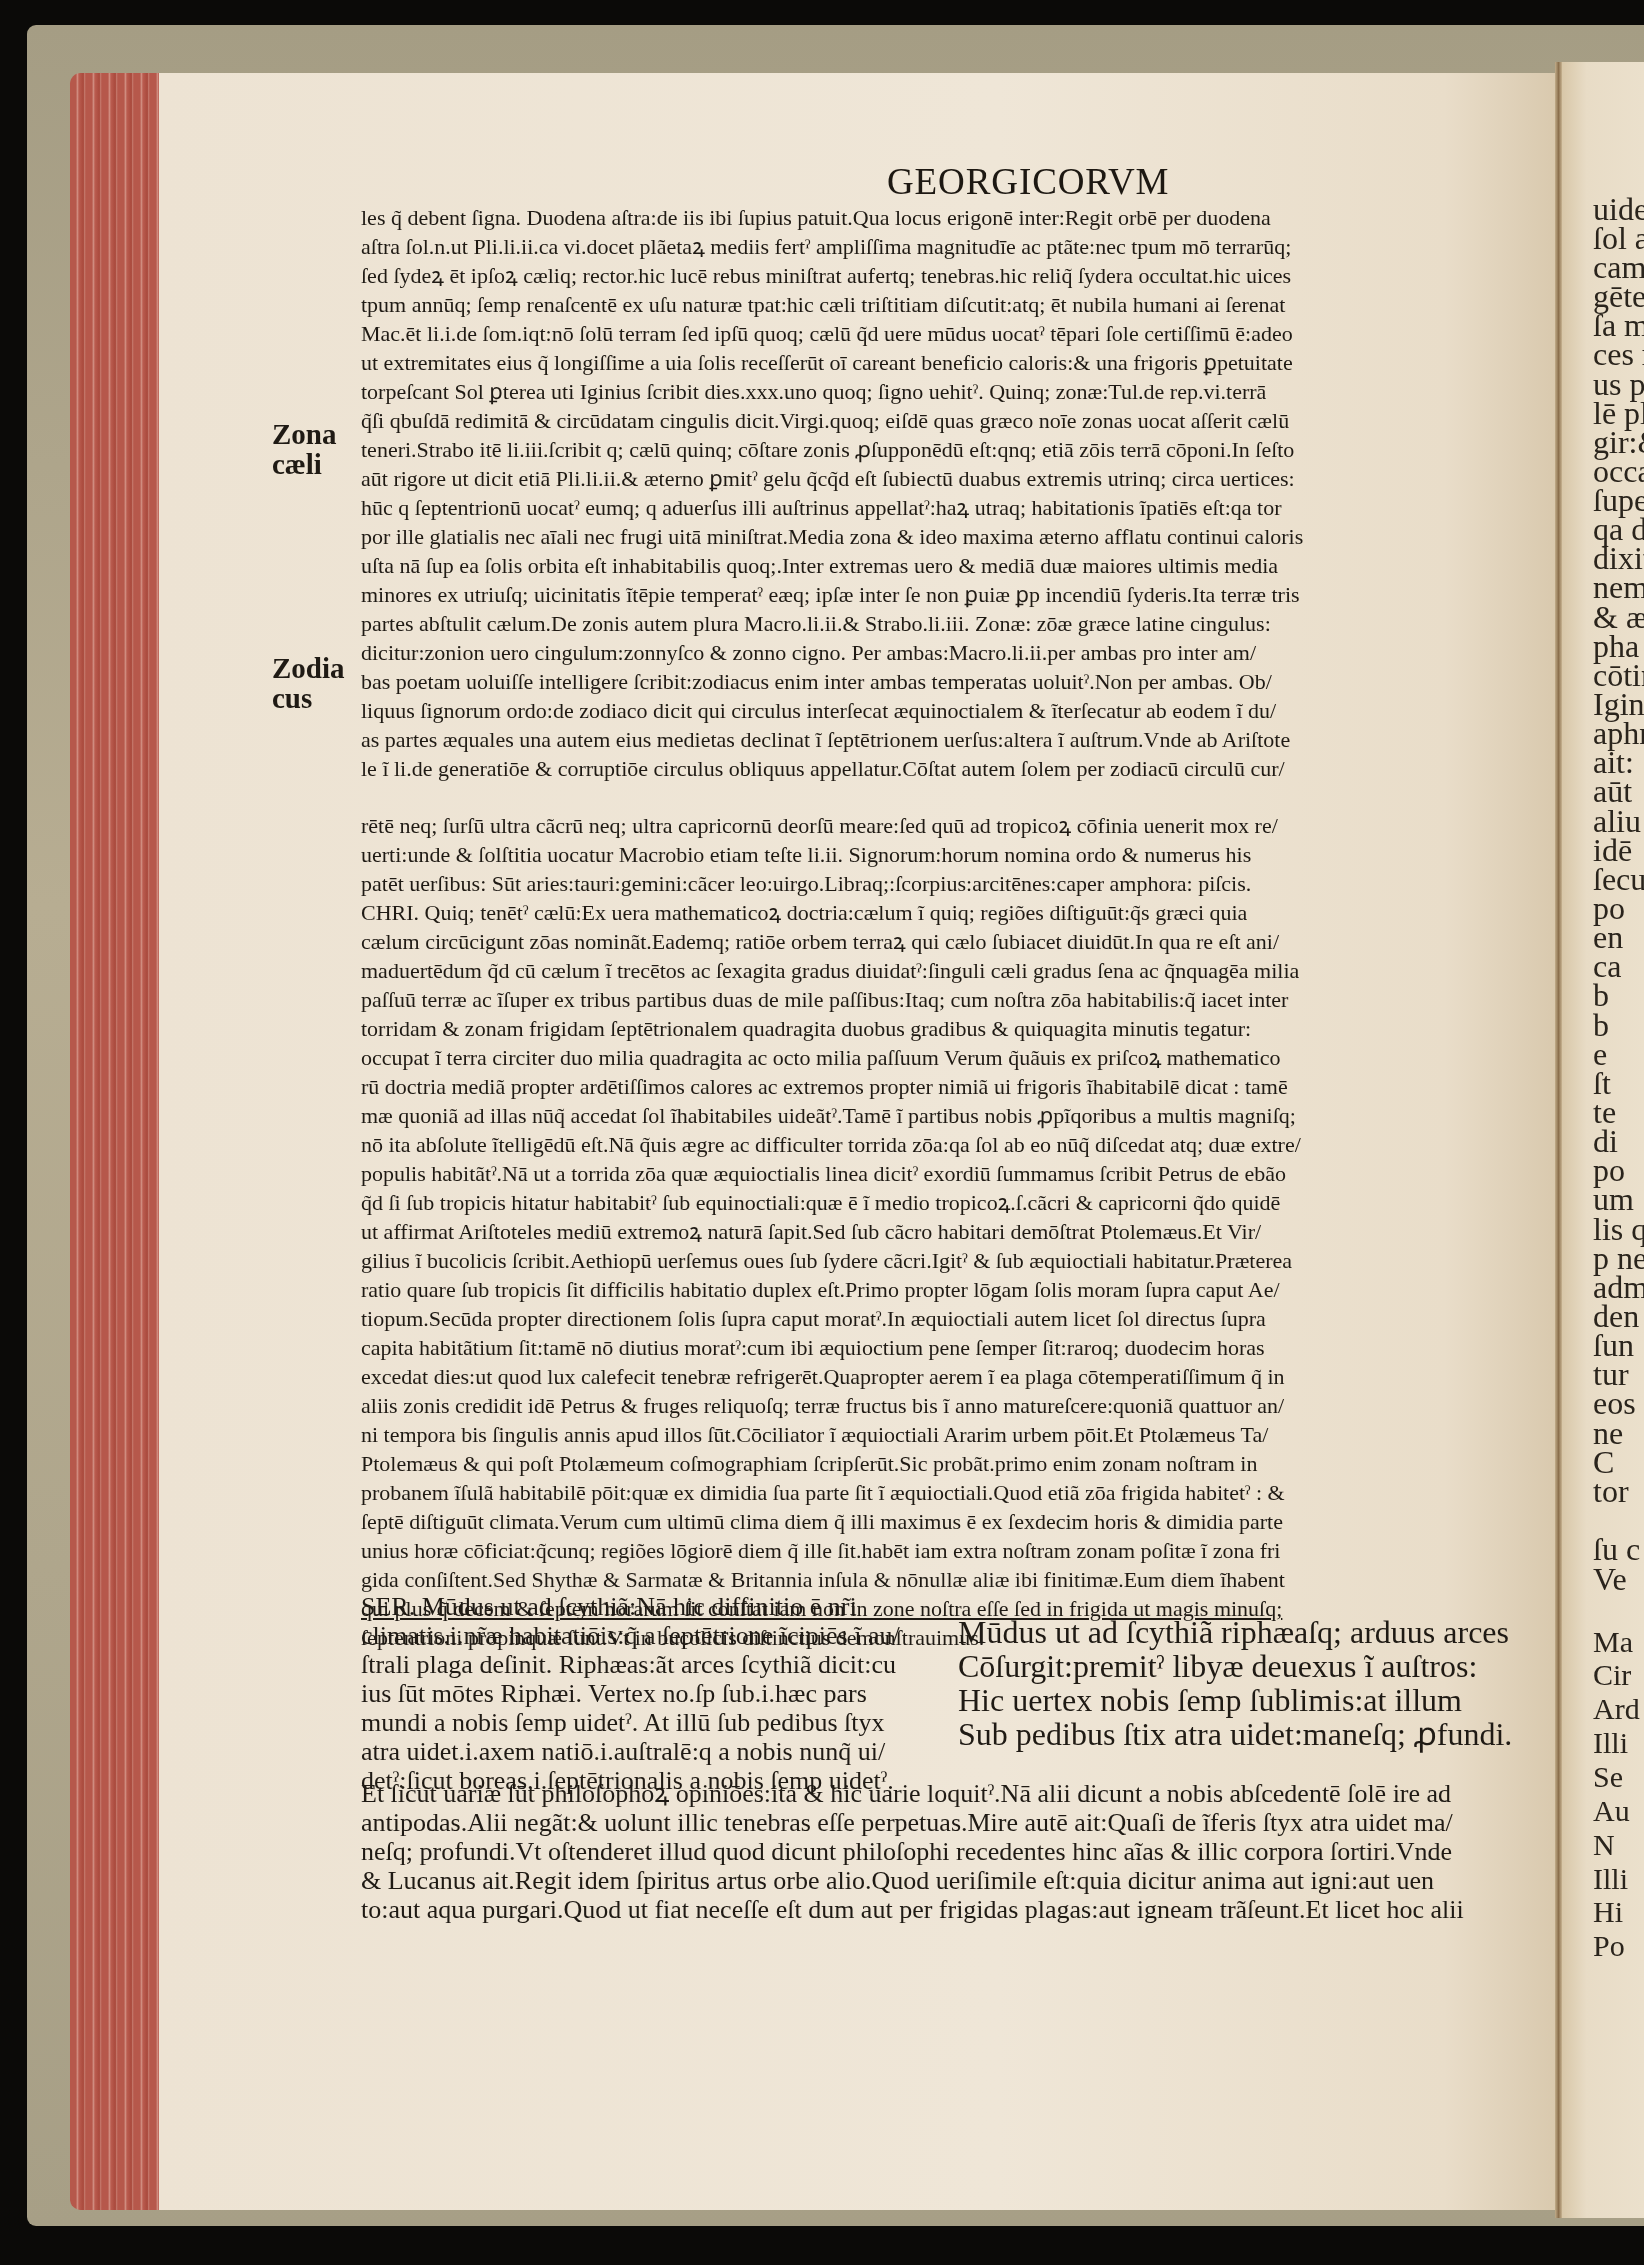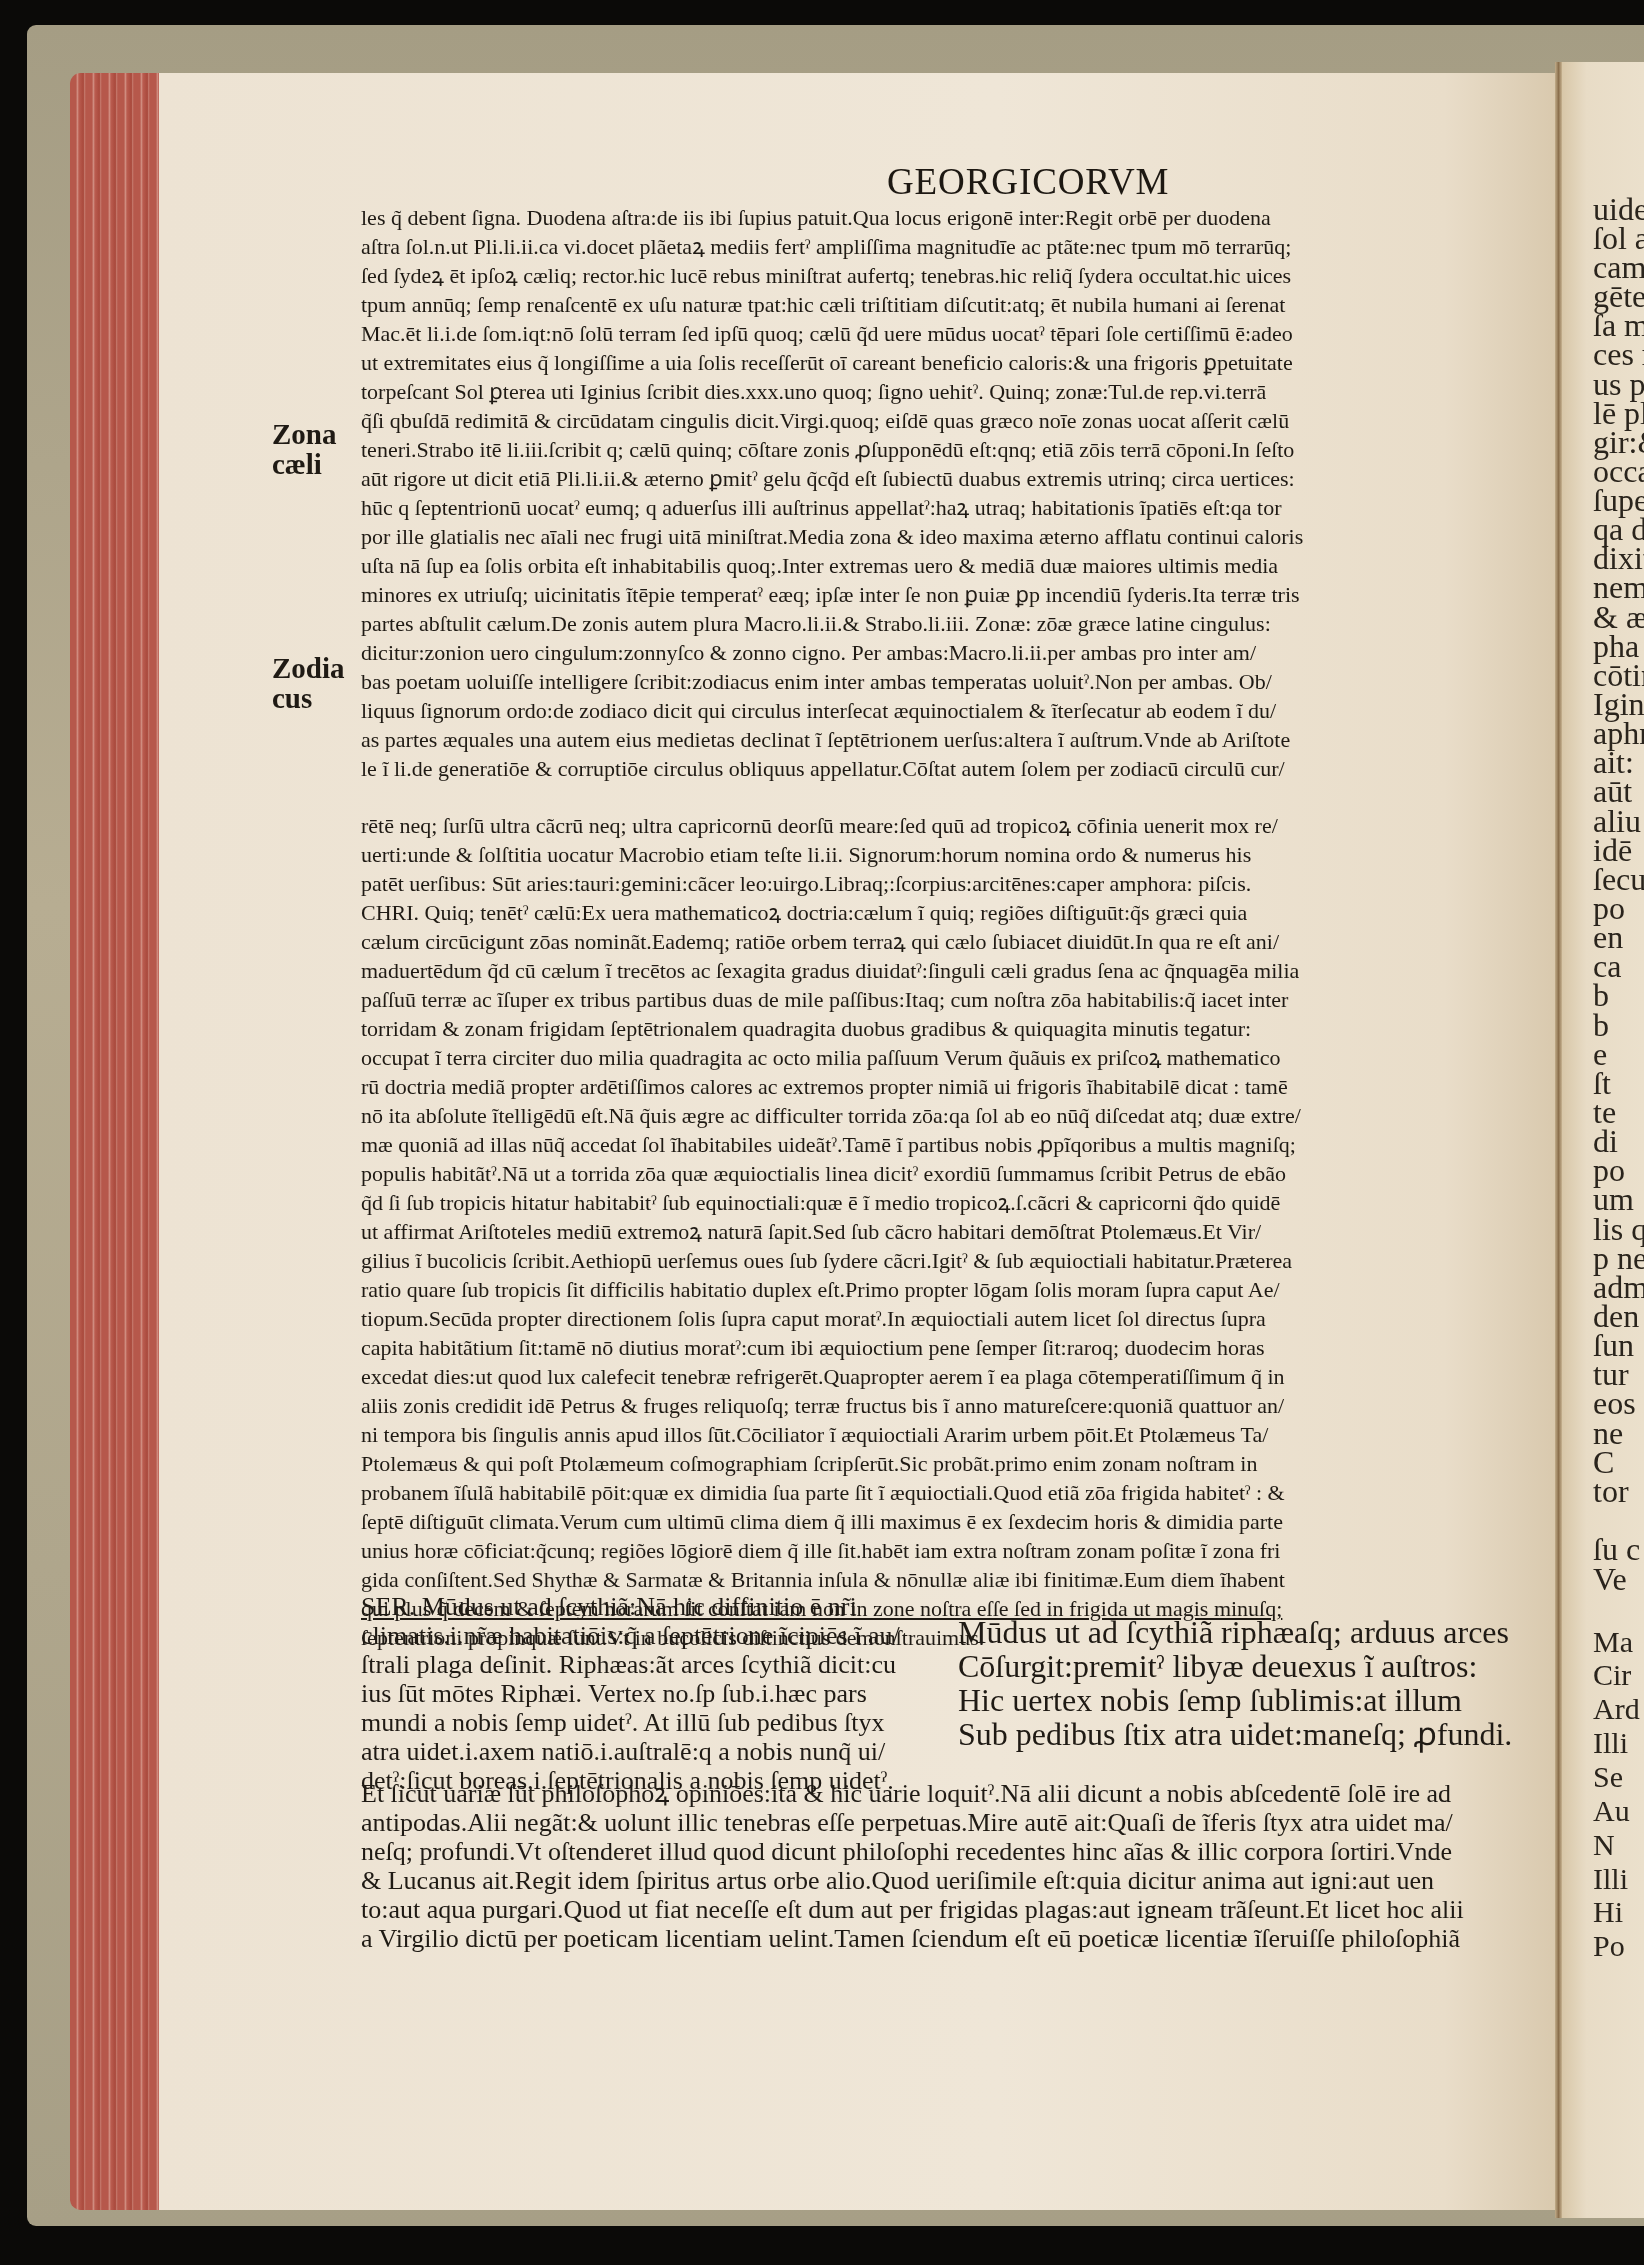--- a/index.html
+++ b/index.html
@@ -103,8 +103,8 @@
     <span class="line" style="display: block;">torridam &amp; zonam frigidam ſeptētrionalem quadragita duobus gradibus &amp; quiquagita  minutis  tegatur:</span>
     <span class="line" style="display: block;">occupat ĩ terra circiter duo milia quadragita ac octo milia paſſuum Verum q̃uãuis ex priſcoꝝ mathematico</span>
     <span class="line" style="display: block;">rū doctria mediã propter ardētiſſimos calores ac extremos propter nimiã ui frigoris ĩhabitabilē dicat : tamē</span>
+    <span class="line" style="display: block;">mæ quoniã ad illas nūq̃ accedat ſol ĩhabitabiles uideãtˀ.Tamē ĩ partibus nobis ꝓpĩqoribus a multis magniſq;</span>
     <span class="line" style="display: block;">nō ita abſolute ĩtelligēdū eſt.Nā q̃uis ægre ac difficulter torrida zōa:qa ſol ab eo nūq̃ diſcedat atq; duæ  extre/</span>
-    <span class="line" style="display: block;">mæ quoniã ad illas nūq̃ accedat ſol ĩhabitabiles uideãtˀ.Tamē ĩ partibus nobis ꝓpĩqoribus a multis magniſq;</span>
     <span class="line" style="display: block;">populis habitãtˀ.Nā ut a torrida zōa quæ æquioctialis linea dicitˀ exordiū ſummamus ſcribit Petrus  de ebão</span>
     <span class="line" style="display: block;">q̃d ſi ſub tropicis hitatur habitabitˀ ſub equinoctiali:quæ ē ĩ medio tropicoꝝ.ſ.cãcri &amp; capricorni q̃do quidē</span>
     <span class="line" style="display: block;">ut affirmat Ariſtoteles mediū extremoꝝ naturā ſapit.Sed ſub cãcro habitari demōſtrat Ptolemæus.Et Vir/</span>

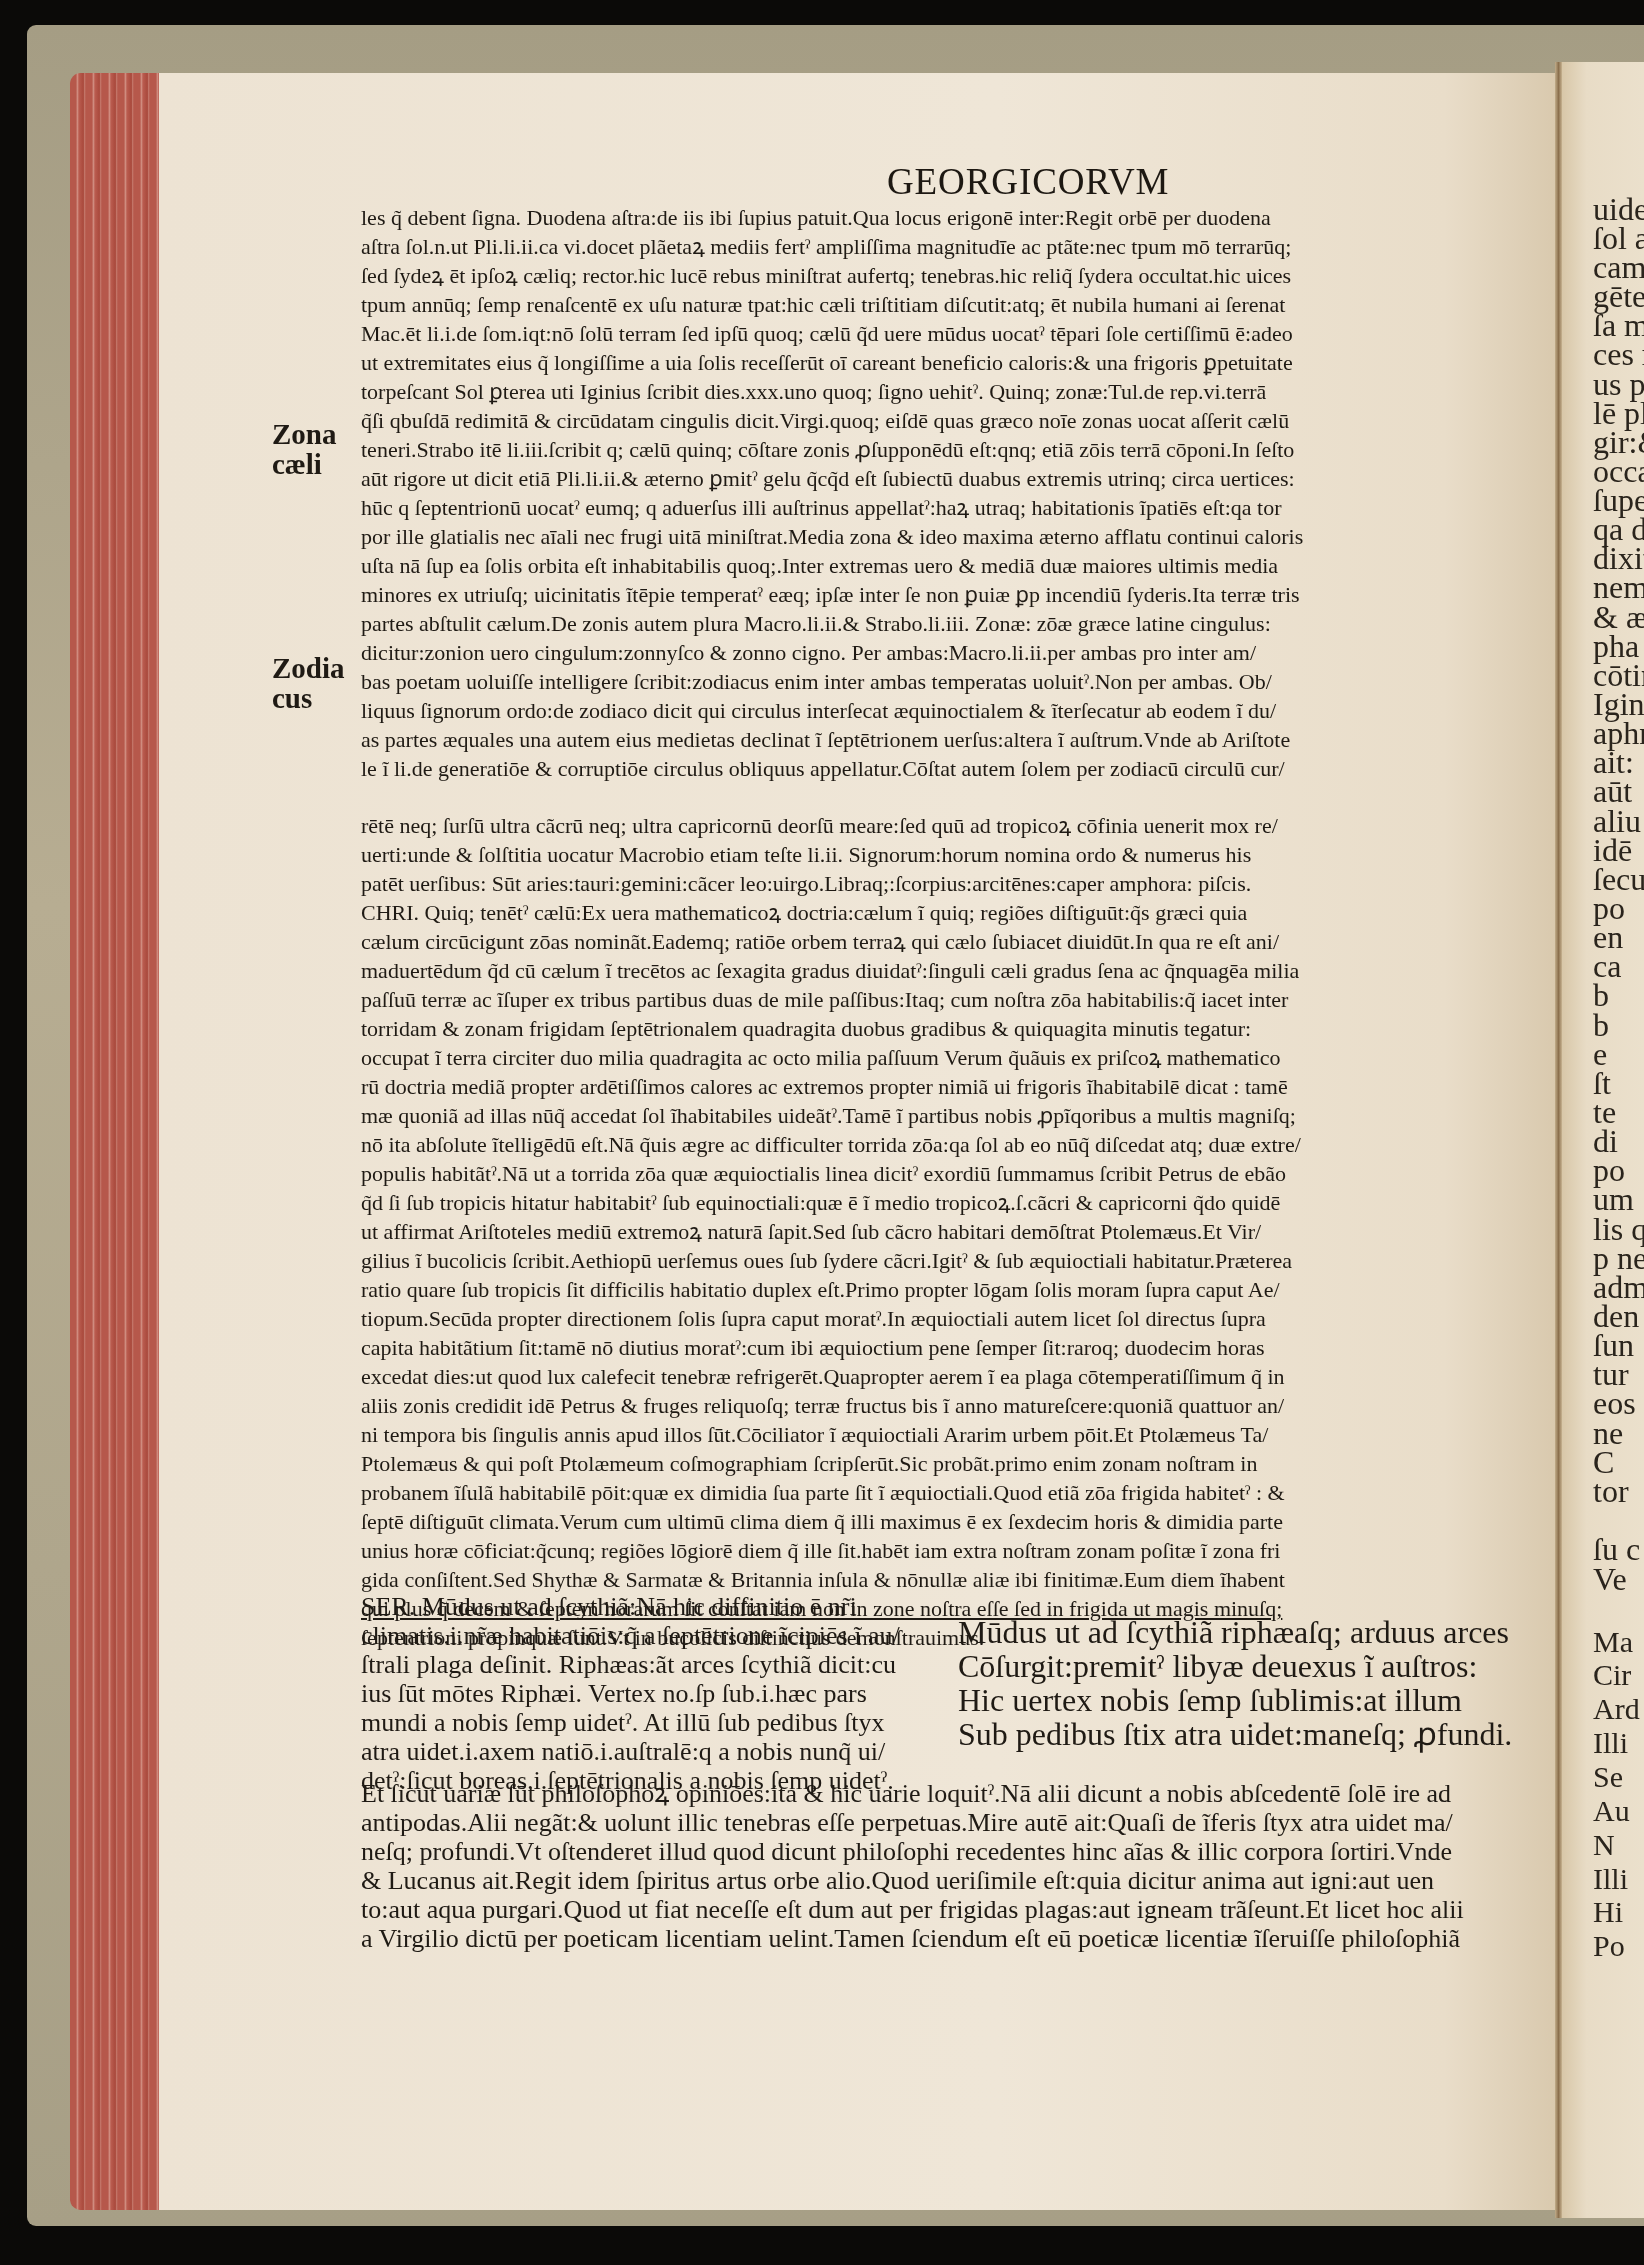--- a/index.html
+++ b/index.html
@@ -147,7 +147,6 @@
     <span class="line" style="display: block;">neſq; profundi.Vt oſtenderet illud quod dicunt philoſophi recedentes hinc aĩas &amp; illic corpora ſortiri.Vnde</span>
     <span class="line" style="display: block;">&amp; Lucanus ait.Regit idem ſpiritus artus orbe alio.Quod ueriſimile eſt:quia dicitur anima aut igni:aut  uen</span>
     <span class="line" style="display: block;">to:aut aqua purgari.Quod ut fiat neceſſe eſt dum aut per frigidas plagas:aut igneam trãſeunt.Et licet hoc alii</span>
-    <span class="line" style="display: block;">a Virgilio dictū per poeticam licentiam uelint.Tamen ſciendum eſt eū poeticæ licentiæ ĩſeruiſſe philoſophiã</span>
   </div>
 
 <div class="gutter"></div>

